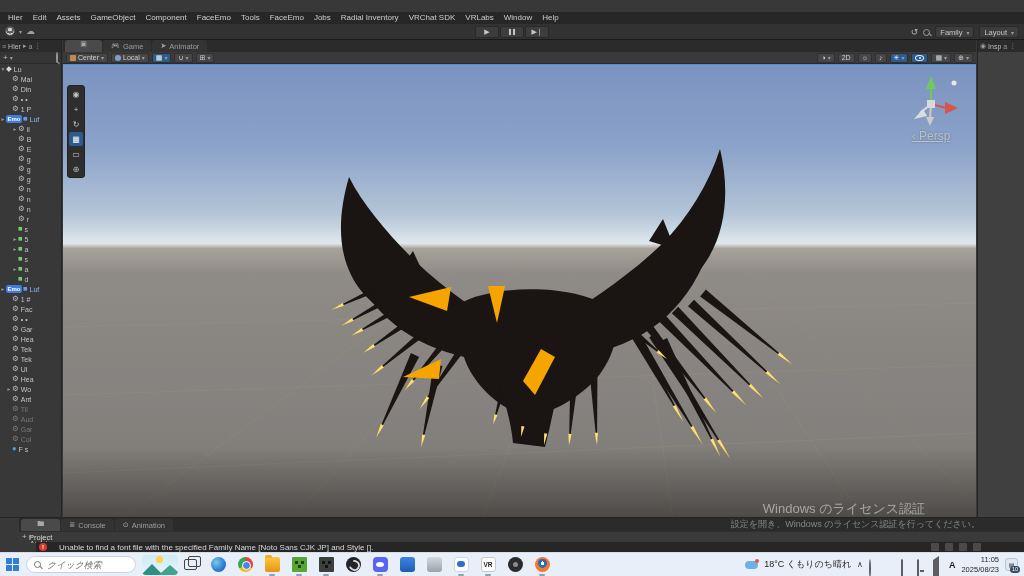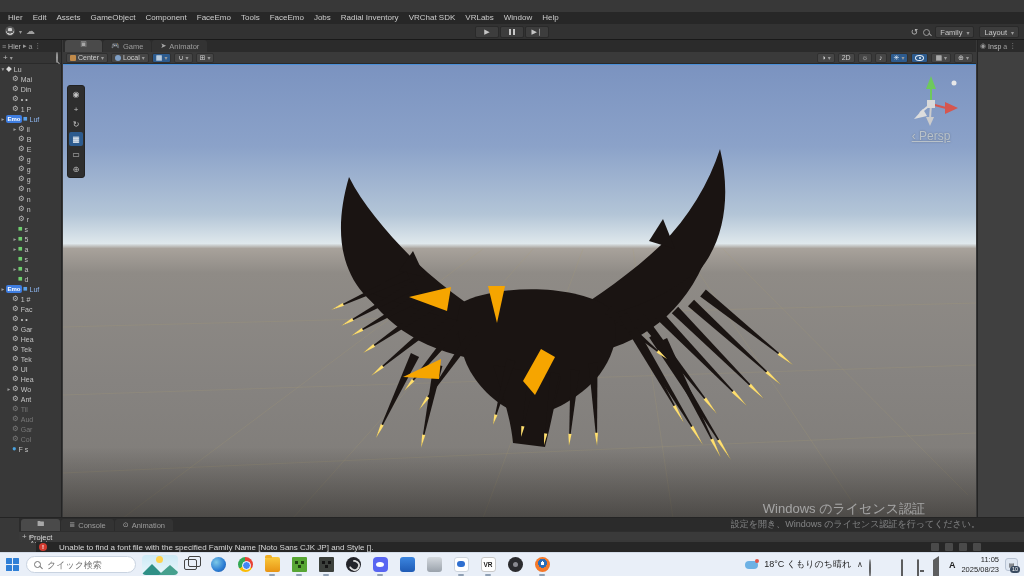--- a/index.html
+++ b/index.html
@@ -101,7 +101,7 @@
   .searchpill{width:110px;height:17px;background:#fff;border:1px solid #c9d3e0;border-radius:9px;
               display:flex;align-items:center;gap:4px;padding:0 7px;}
   .searchpill .mag{border-color:#767676;} .searchpill .mag::after{background:#767676;}
-  .searchpill input{border:none;outline:none;width:70px;font-size:9px;color:#333;background:transparent;font-family:"Liberation Sans",sans-serif;}
+  .searchpill input{border:none;outline:none;width:70px;font-size:9px;color:#333;background:transparent;font-family:"Liberation Sans",sans-serif;font-style:italic;}
   .weatherwidget{width:36px;height:20px;border-radius:4px;overflow:hidden;position:relative;background:linear-gradient(#cdeaf6,#eaf6fb);flex:none;}
   .weatherwidget .sun{position:absolute;left:14px;top:1px;width:7px;height:7px;border-radius:50%;background:#ffd34d;}
   .weatherwidget .m1{position:absolute;left:-4px;bottom:-3px;width:0;height:0;border-left:14px solid transparent;border-right:14px solid transparent;border-bottom:14px solid #2f8f86;}

